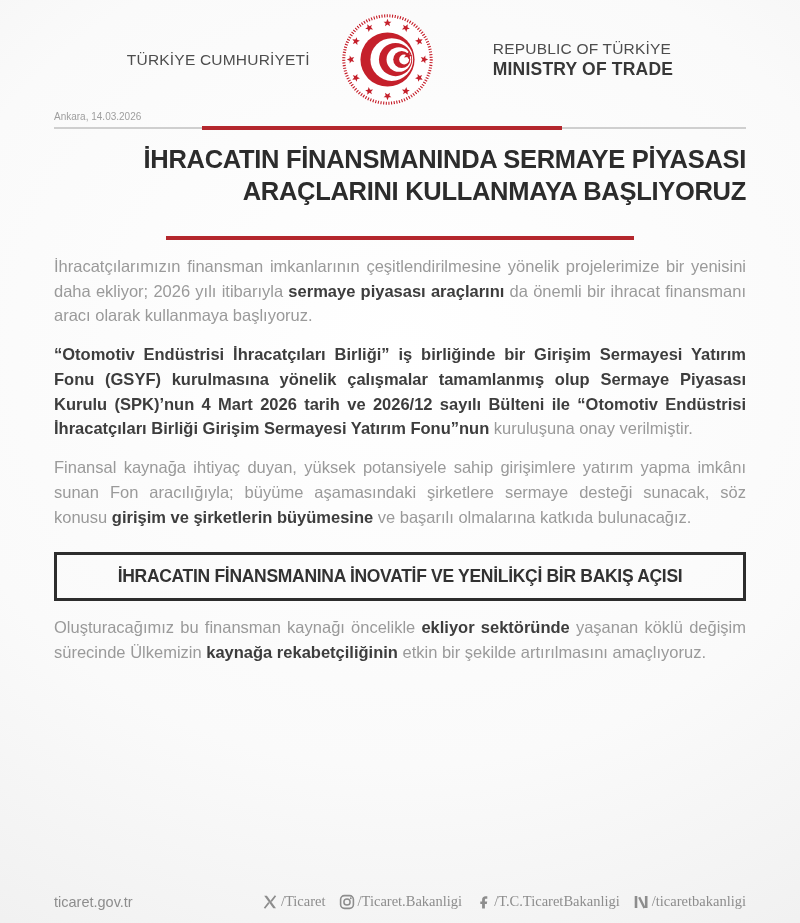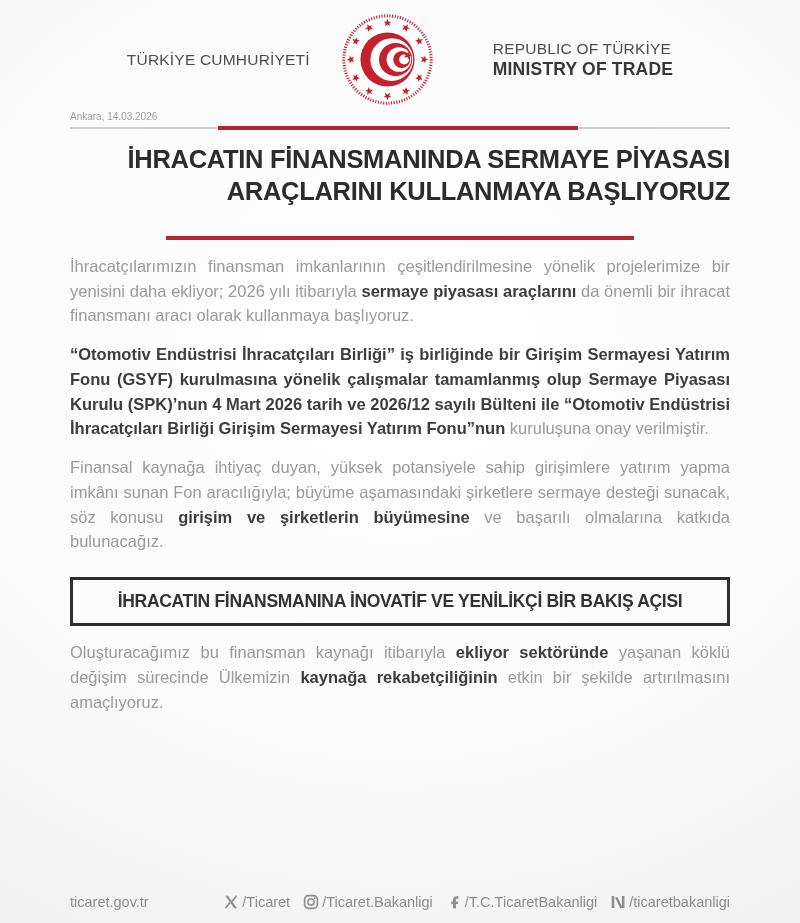--- a/index.html
+++ b/index.html
@@ -7,7 +7,7 @@
   .page {
     width: 800px; height: 923px;
     margin: 0 auto;
-    padding: 0 70px;
+    padding: 0 54px;
     display: flex; flex-direction: column;
     overflow: hidden;
     position: relative;

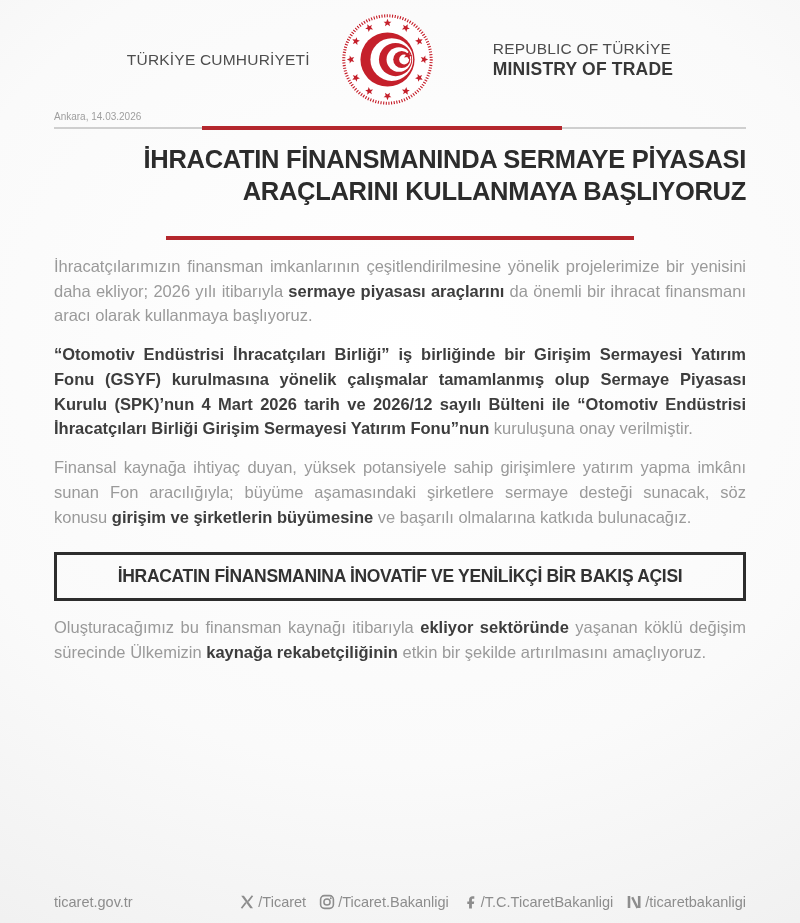--- a/index.html
+++ b/index.html
@@ -119,7 +119,7 @@
 
   <div class="section-box">İHRACATIN FİNANSMANINA İNOVATİF VE YENİLİKÇİ BİR BAKIŞ AÇISI</div>
 
-  <p class="para"><span>Oluşturacağımız bu finansman kaynağı itibarıyla </span><span class="b">ekliyor sektöründe</span><span> yaşanan köklü değişim sürecinde Ülkemizin </span><span class="b">kaynağa rekabetçiliğinin</span><span> etkin bir şekilde artırılmasını amaçlıyoruz.</span></p>
+  <p class="para"><span>Oluşturacağımız bu finansman kaynağı öncelikle </span><span class="b">ekliyor sektöründe</span><span> yaşanan köklü değişim sürecinde Ülkemizin </span><span class="b">kaynağa rekabetçiliğinin</span><span> etkin bir şekilde artırılmasını amaçlıyoruz.</span></p>
 
   <div class="footer">
     <div class="website">ticaret.gov.tr</div>

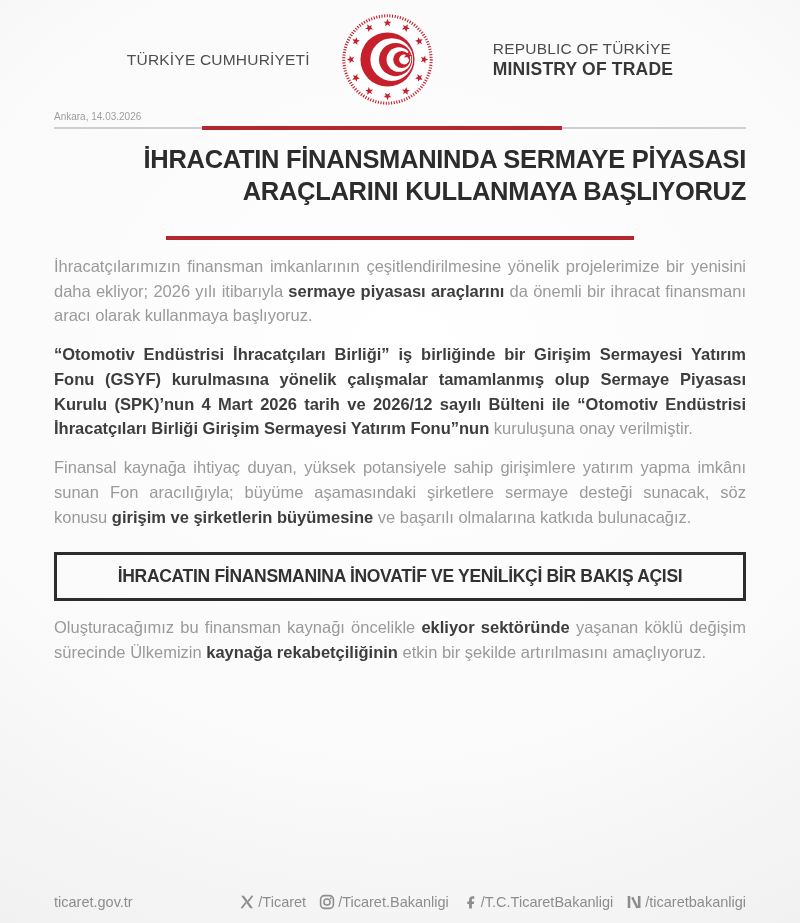--- a/index.html
+++ b/index.html
@@ -53,7 +53,7 @@
     font-size: 14.5px; color: #8d8d8d;
   }
   .socials { display: flex; align-items: center; gap: 13px; }
-  .social  { display: flex; align-items: center; gap: 3px; white-space: nowrap; }
+  .social  { display: flex; align-items: center; gap: 3px; white-space: nowrap; font-family: Liberation Serif, serif; }
   .icon { width: 16px; height: 16px; display: block; }
 </style>
 </head>

